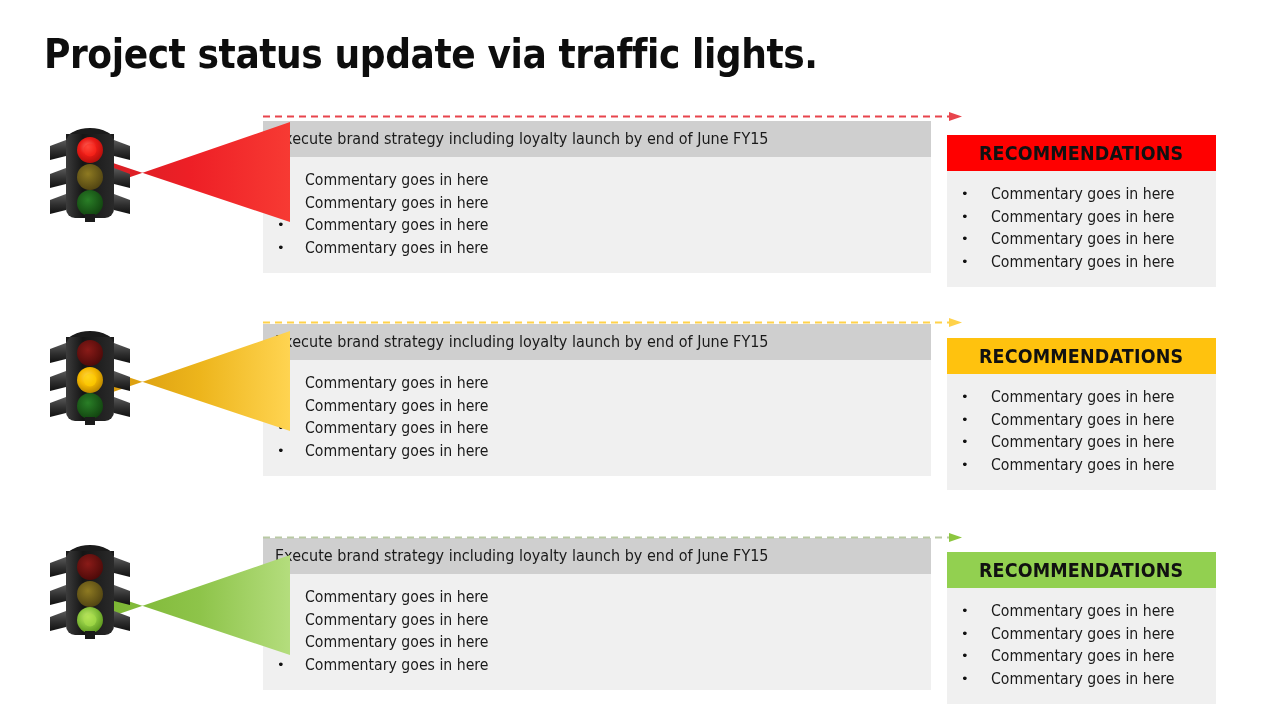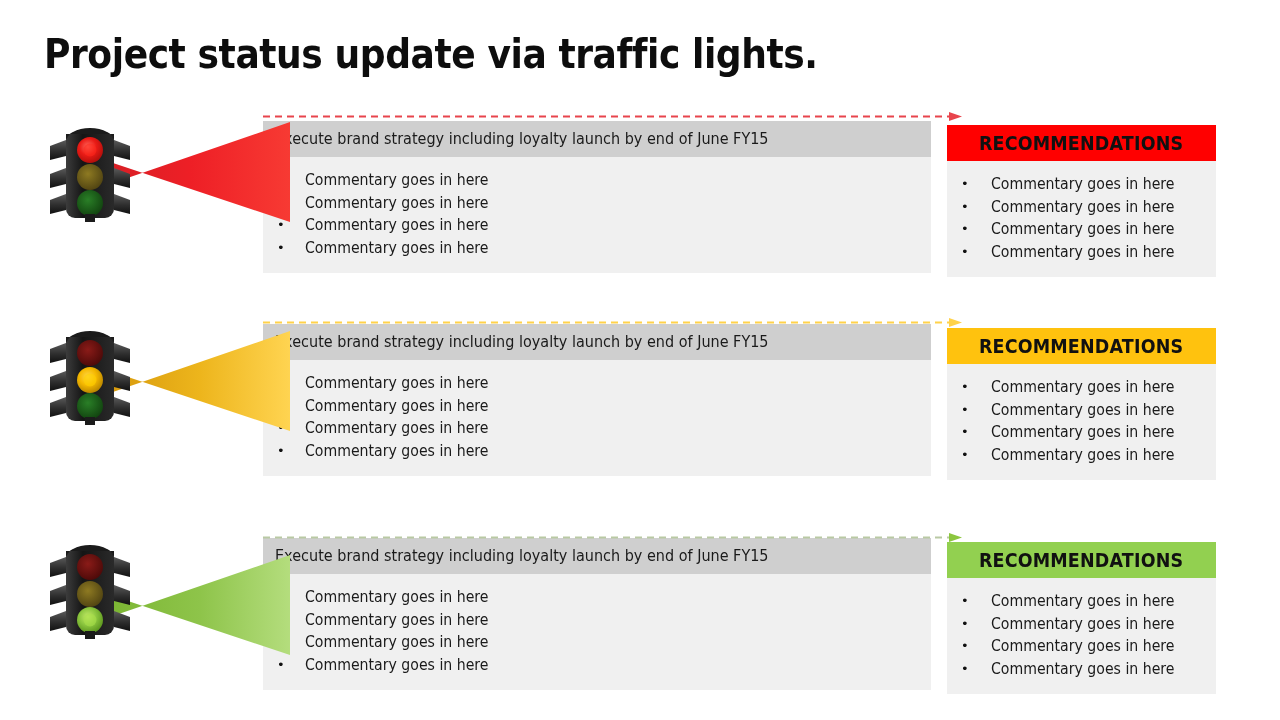--- a/index.html
+++ b/index.html
@@ -133,7 +133,7 @@
   .rec-panel {
     position: absolute;
     left: 947px;
-    top: 13px;
+    top: 23px;
     width: 269px;
     background: #f0f0f0;
     z-index: 3;

